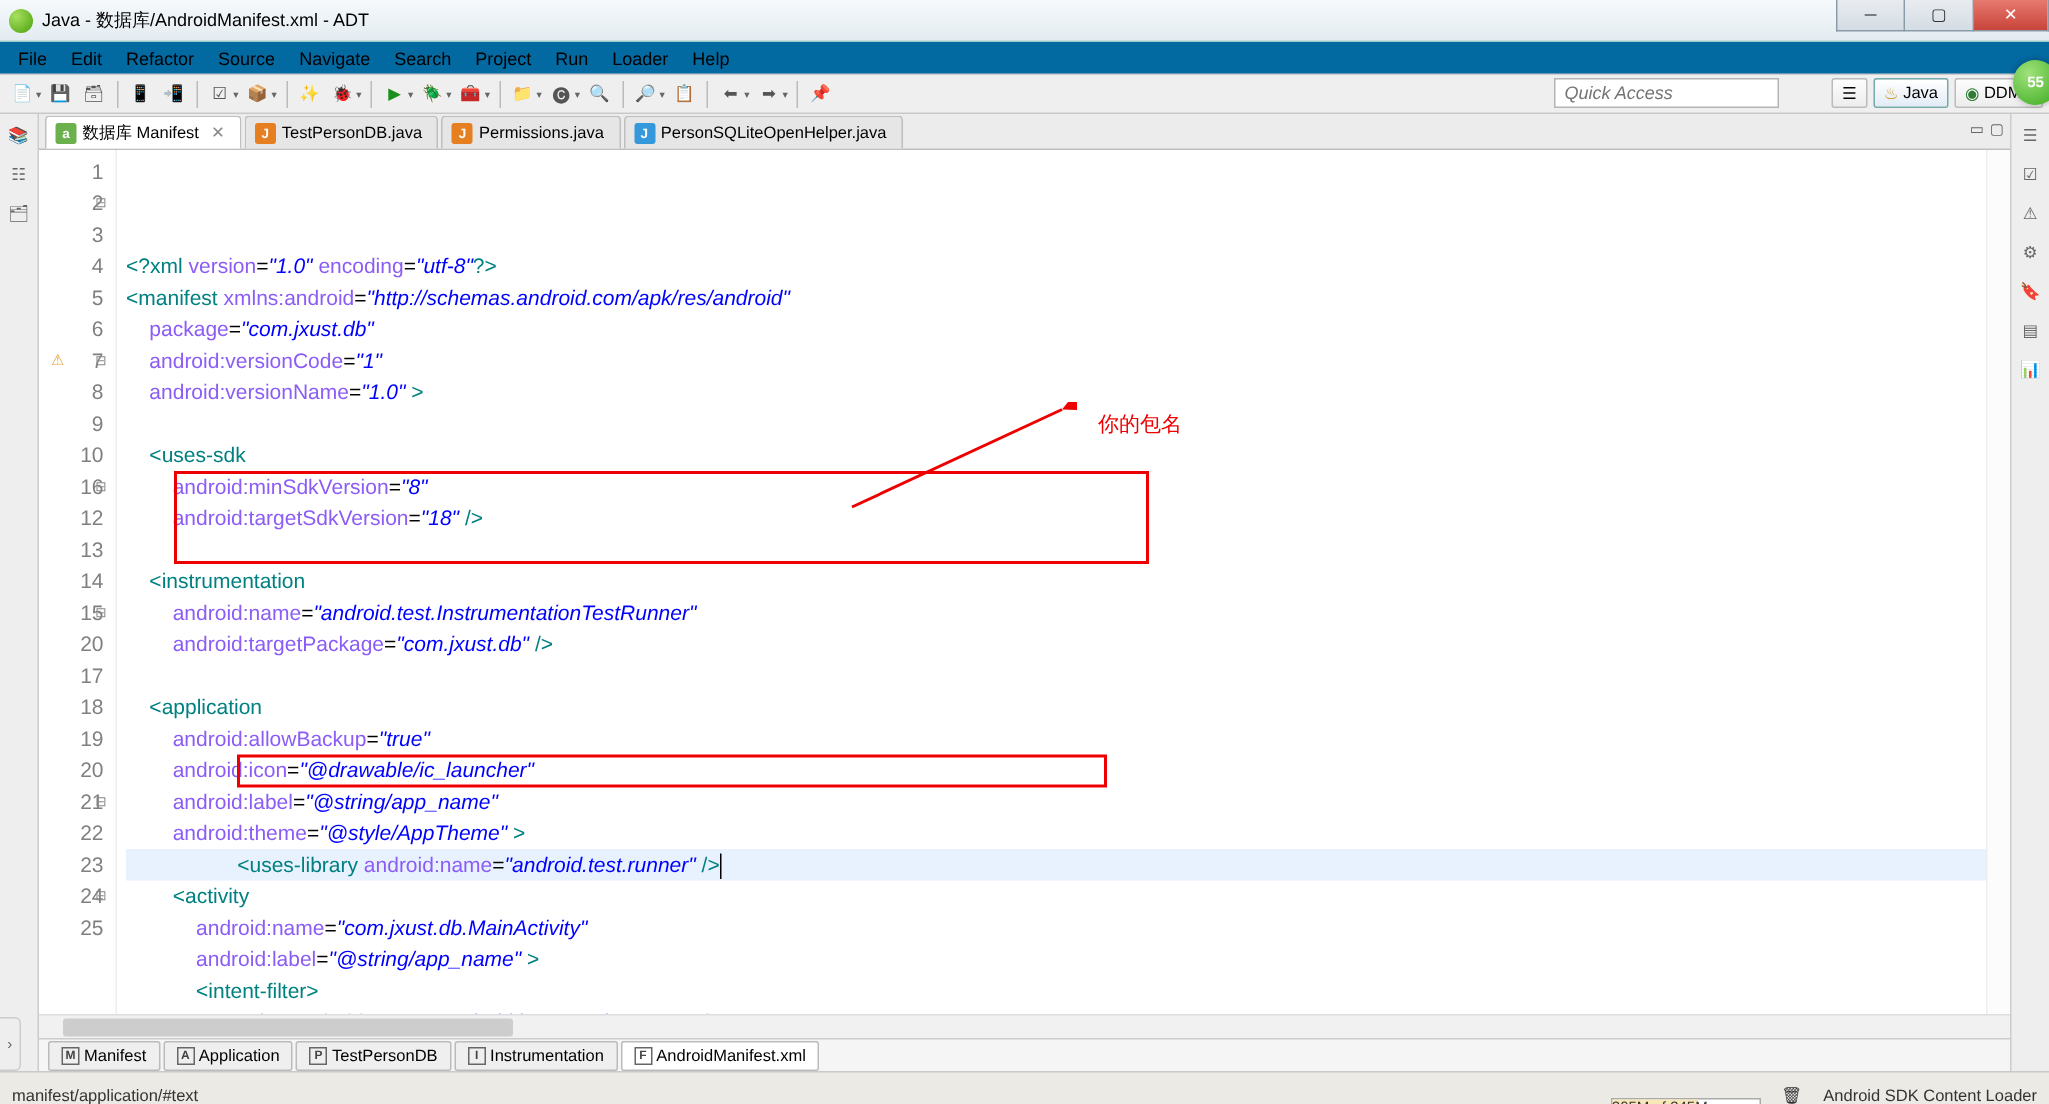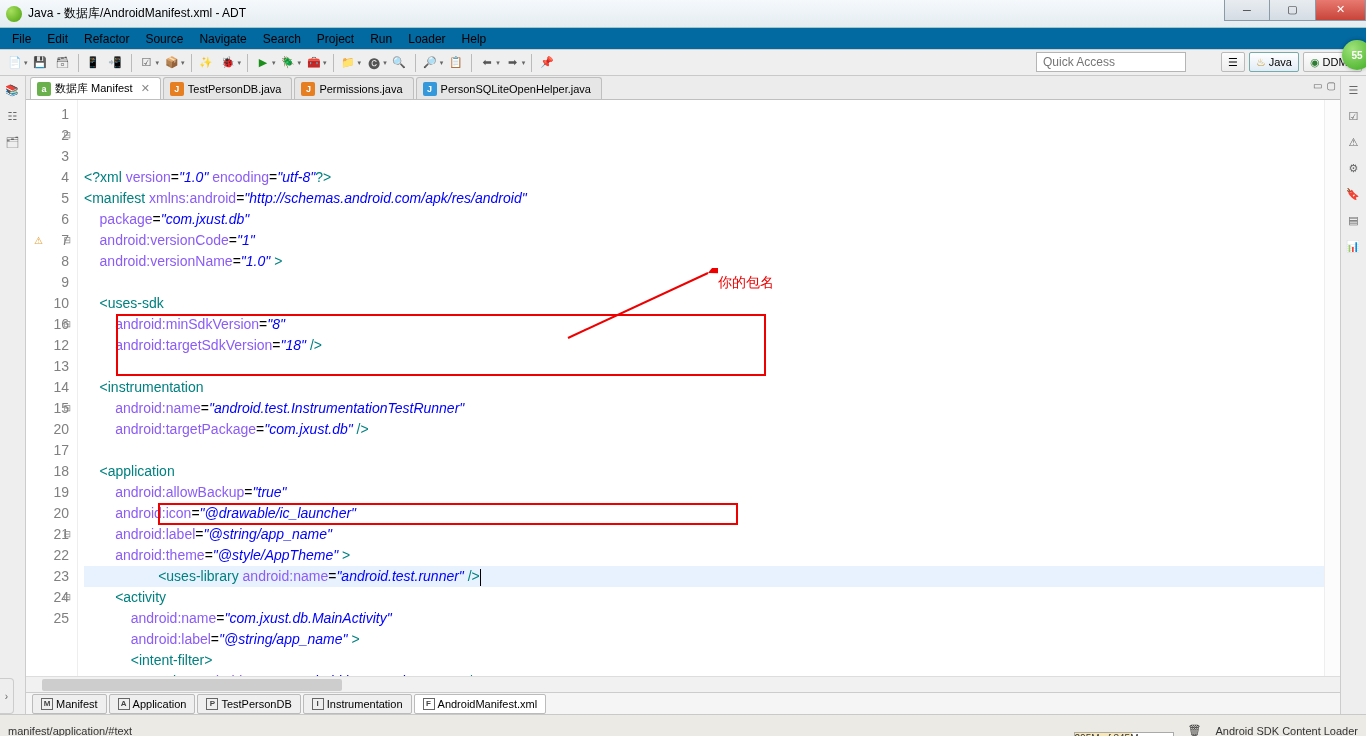--- a/index.html
+++ b/index.html
@@ -23,7 +23,7 @@
 .tb-sep { width:1px; height:18px; background:#bbb; margin:0 4px; }
 .tb-drop { font-size:7px; color:#666; margin-left:-2px; margin-right:2px; }
 .quick-access { position:absolute; right:180px; top:2px; }
-.quick-access input { width:150px; height:20px; border:1px solid #b5b5b5; padding:0 6px; font-size:12px; color:#888; }
+.quick-access input { width:150px; height:20px; border:1px solid #b5b5b5; padding:0 6px; font-size:12px; color:#888; font-style:italic; }
 .persp { position:absolute; right:4px; top:2px; display:flex; align-items:center; gap:4px; }
 .persp-btn { height:20px; padding:0 6px; border:1px solid #bbb; background:linear-gradient(#fdfdfd,#ededed); display:flex; align-items:center; gap:3px; font-size:11px; border-radius:2px; }
 .persp-btn.sel { background:linear-gradient(#fff,#e1ebf5); border-color:#7aa; }

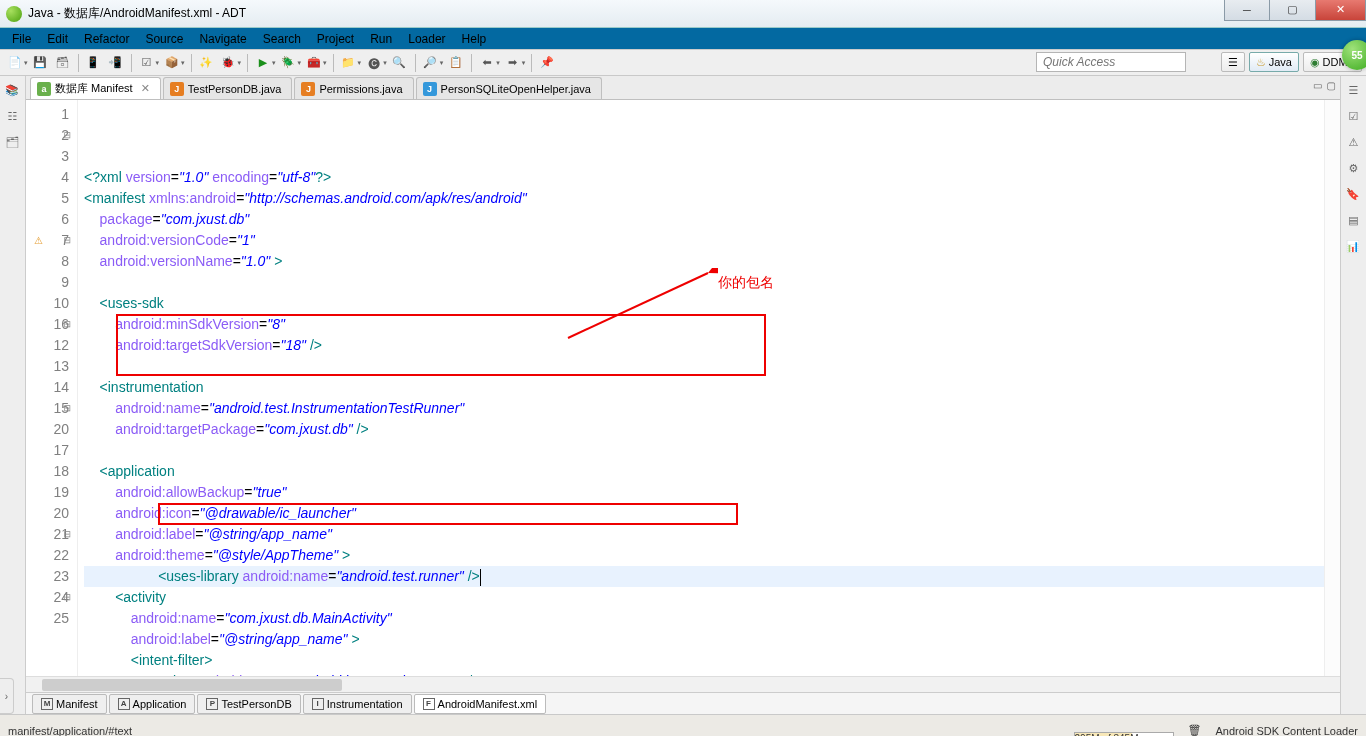--- a/index.html
+++ b/index.html
@@ -239,7 +239,7 @@
             </defs>
           <line x1="150" y1="5" x2="10" y2="70" stroke="#e00" stroke-width="2" marker-start="url(#ah)"></line>
         </svg>
-        <div class="ann-text" style="left:640px; top:172px;">你的包名</div>
+        <div class="ann-text" style="left:654px; top:172px;">你的包名</div>
       </div>
       <div class="overview-ruler"></div>
     </div>

